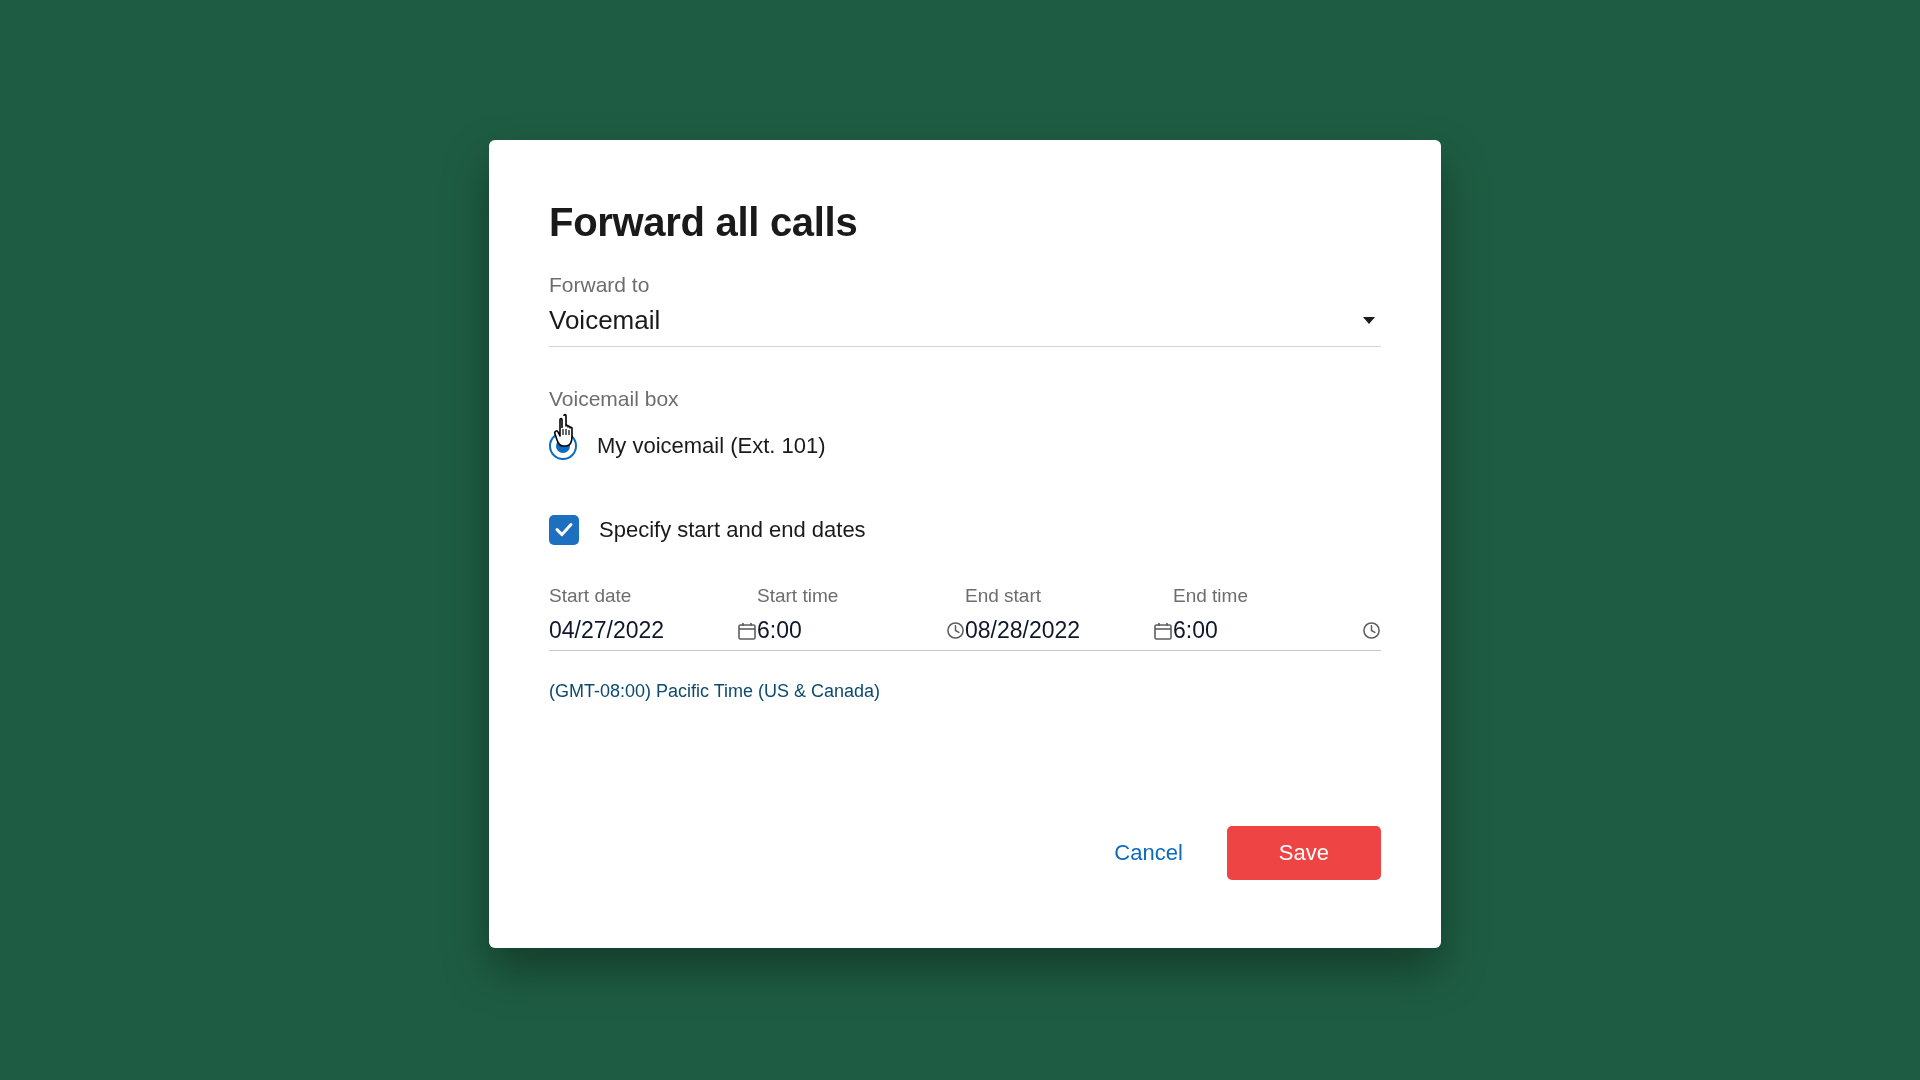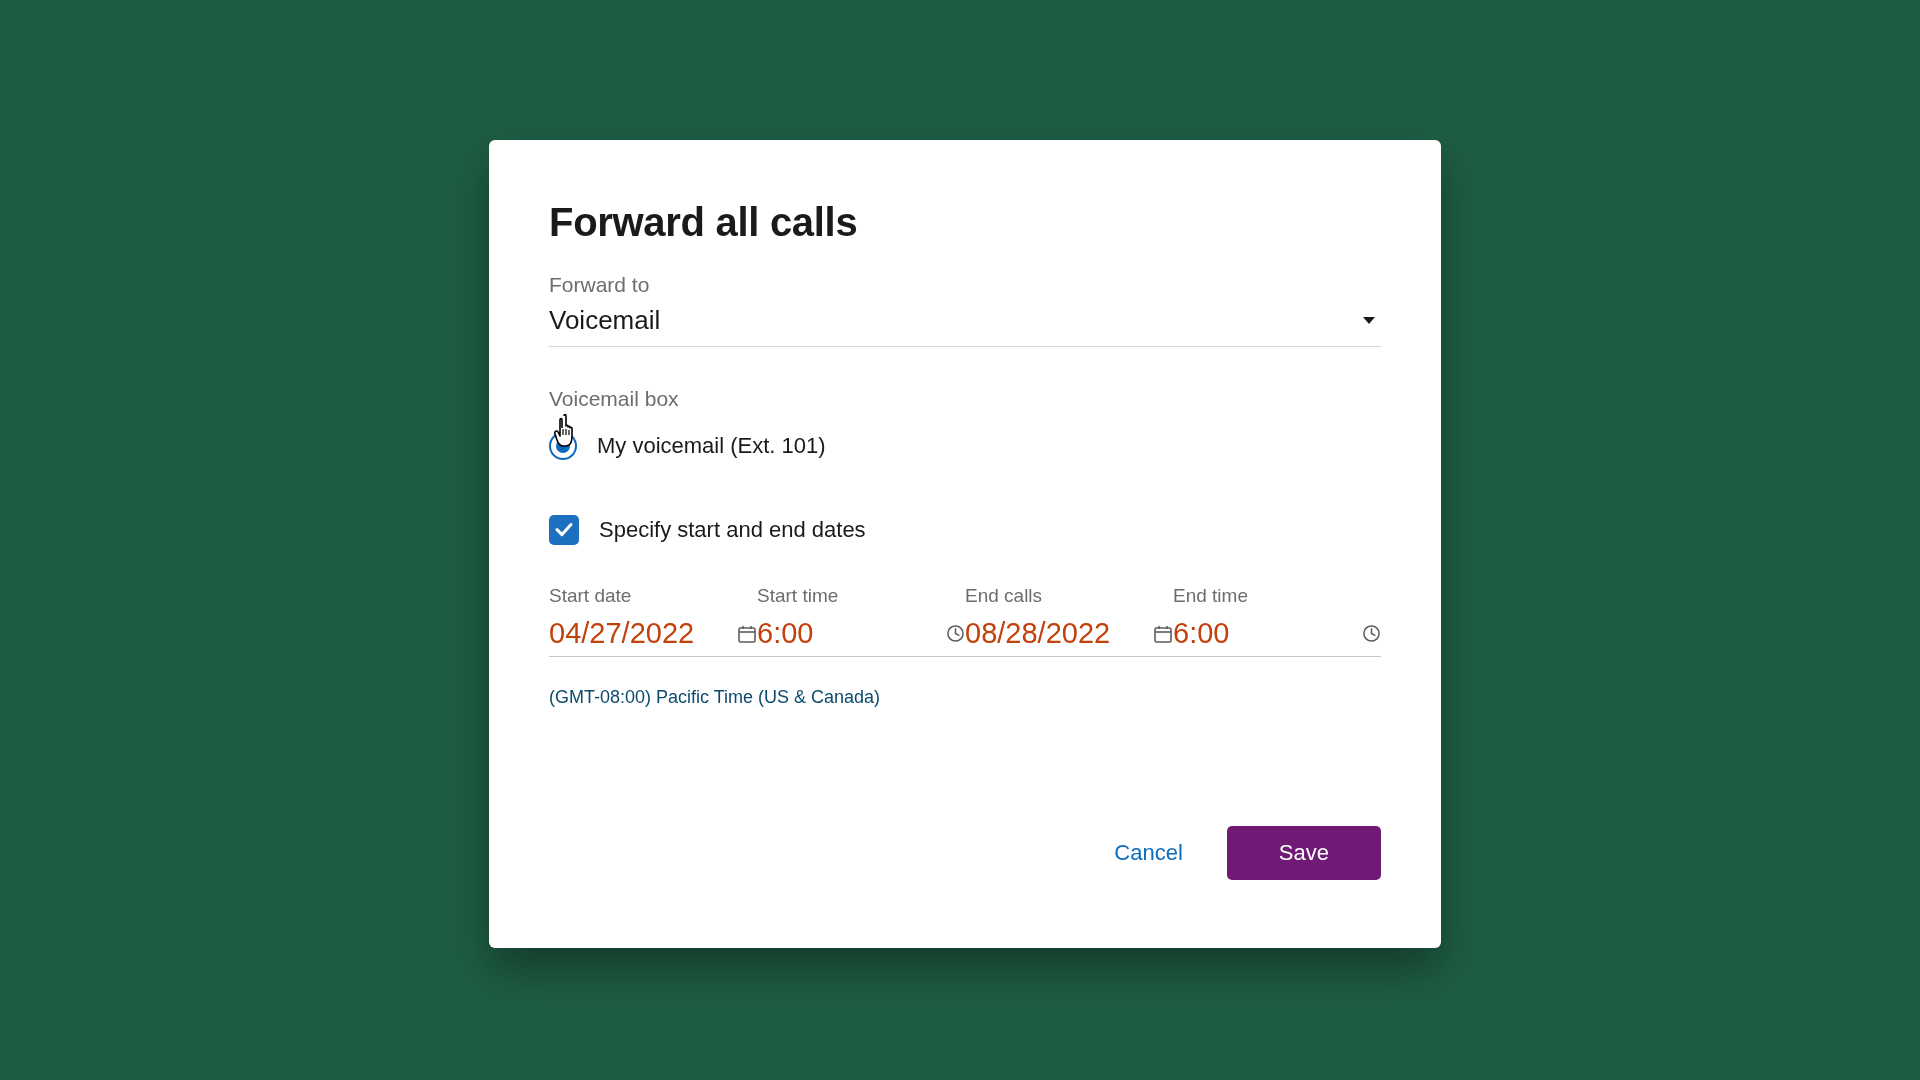--- a/index.html
+++ b/index.html
@@ -223,7 +223,7 @@
     </div>
 
     <div class="date-field">
-      <div class="field-label">End calls</div>
+      <div class="field-label">End start</div>
       <div class="date-input-row">
         <span class="date-input-value">08/28/2022</span>
         <span class="icon-slot">

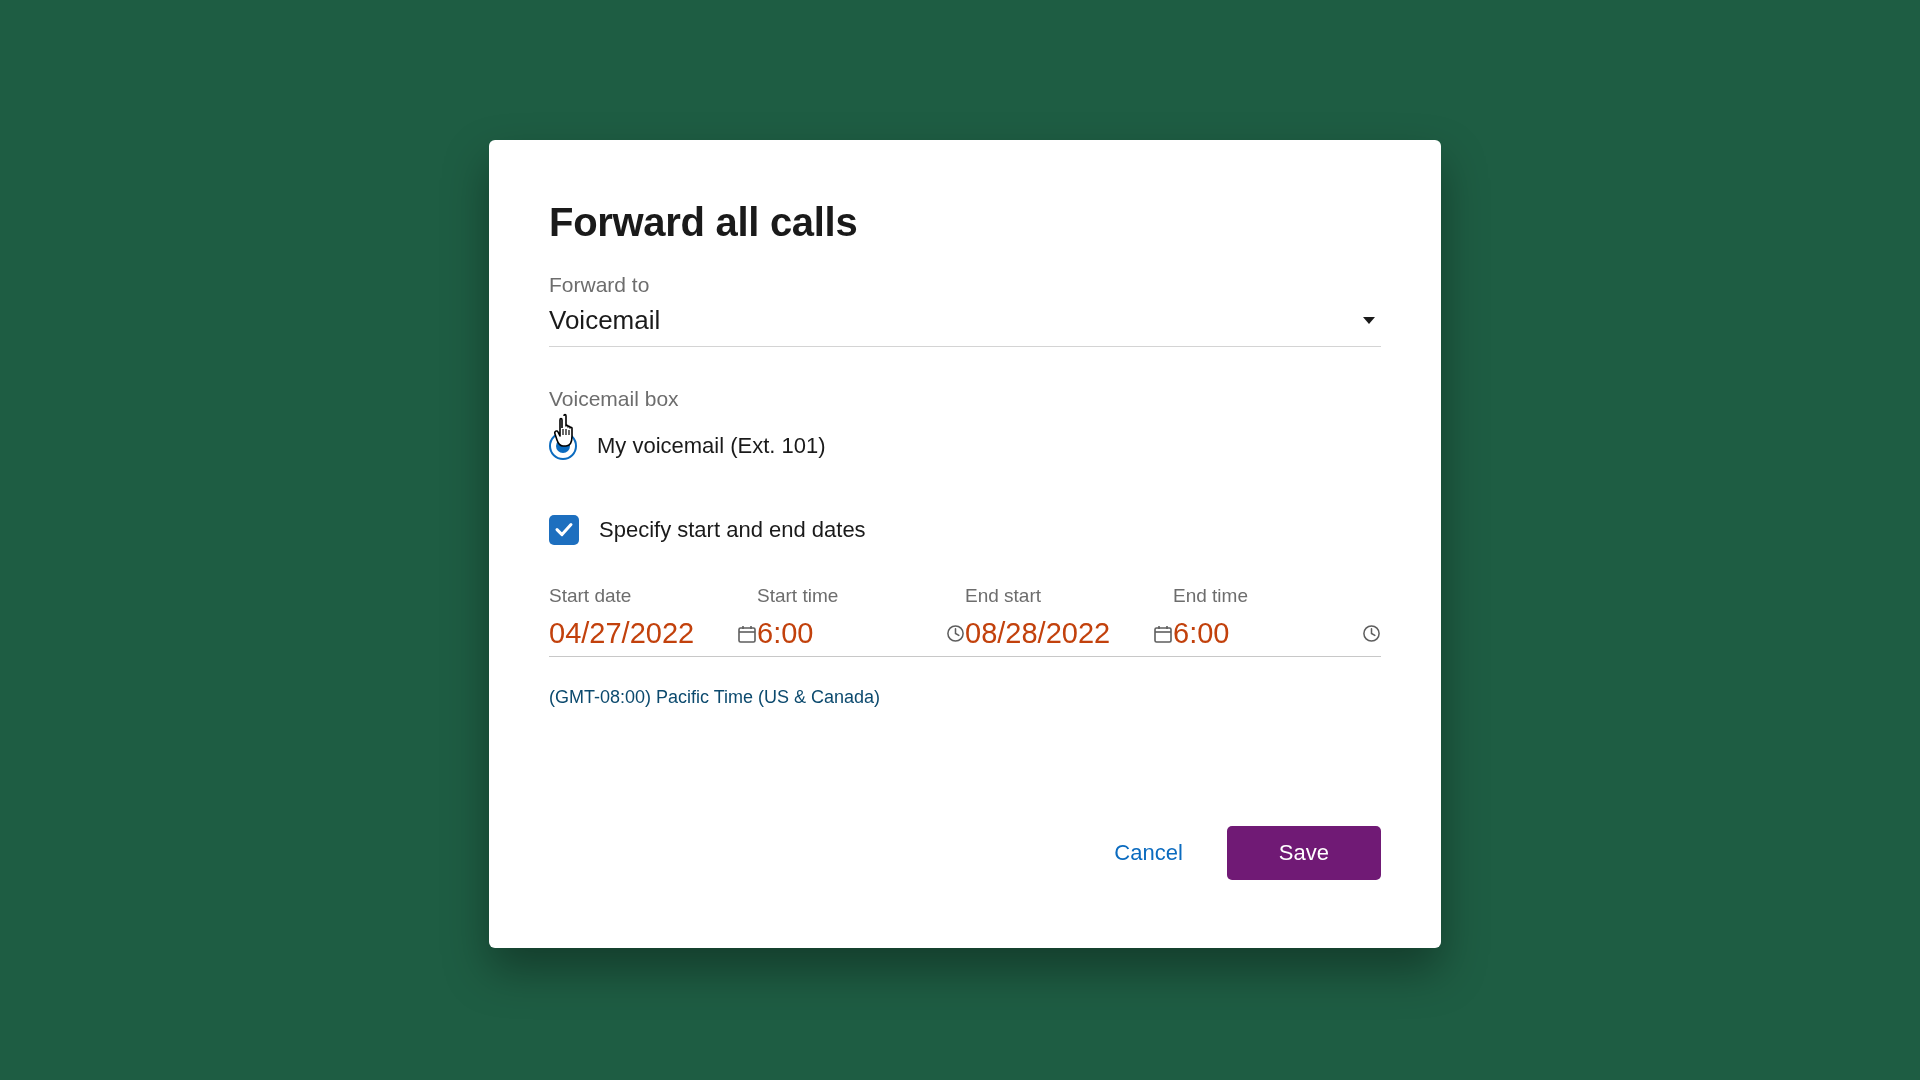--- a/index.html
+++ b/index.html
@@ -114,8 +114,8 @@
     padding: 6px 0 6px 0;
   }
   .date-input-value {
-    font-size: 29px;
-    color: #c2410c;
+    font-size: 23px;
+    color: #0f172a;
   }
   .icon-slot { color: #5e5e5e; display:flex; }
   .tz-line {

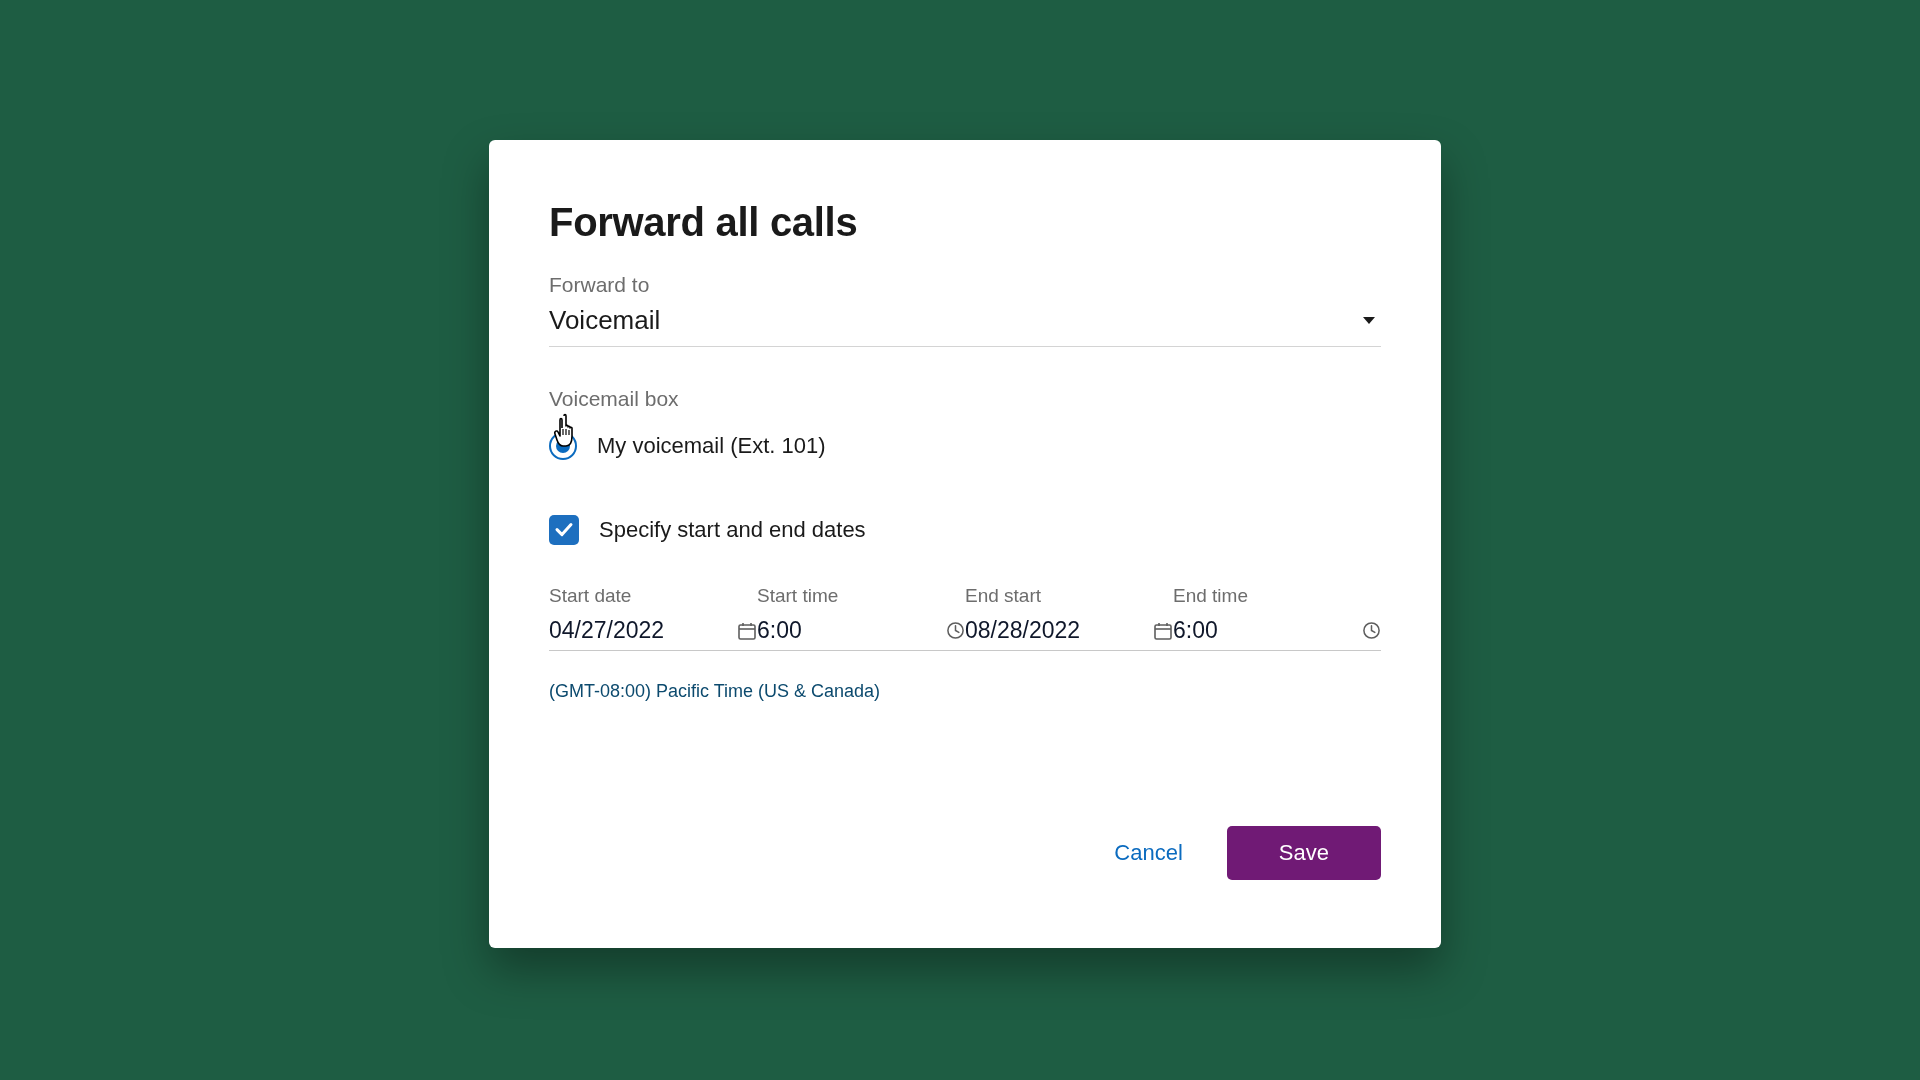--- a/index.html
+++ b/index.html
@@ -142,7 +142,7 @@
   .btn-save {
     font-size: 22px;
     color: #fff;
-    background: #701a75;
+    background: #ef4444;
     border: none;
     border-radius: 5px;
     padding: 14px 52px;

